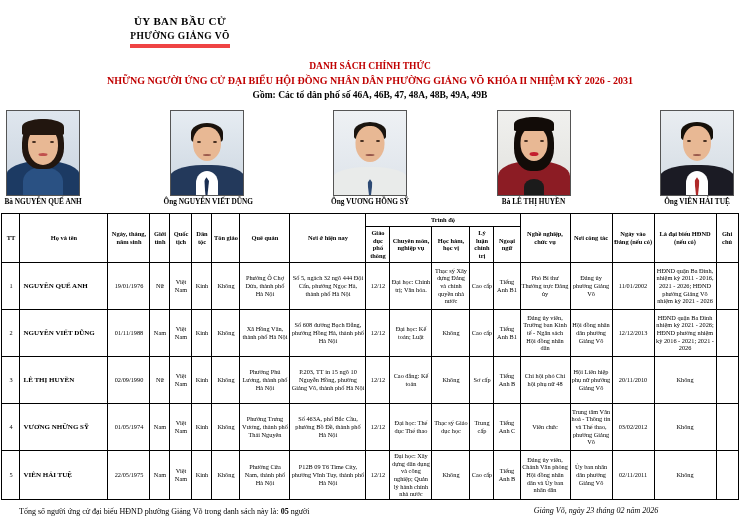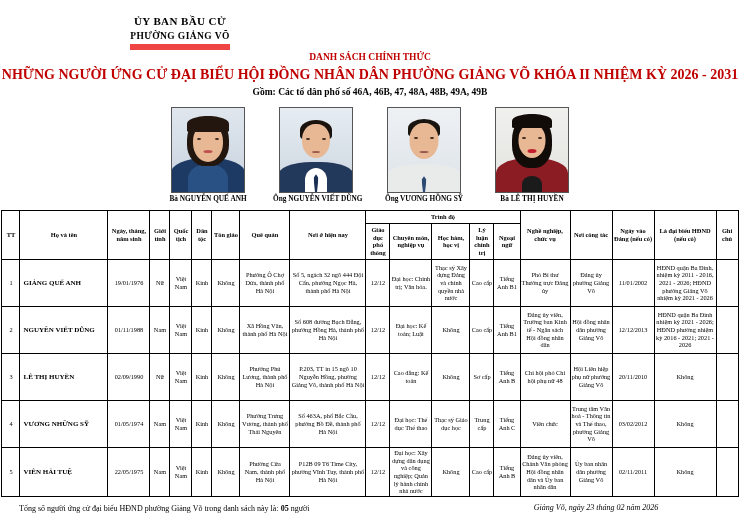--- a/index.html
+++ b/index.html
@@ -18,7 +18,7 @@
   .org2{font-size:9.5px;font-weight:bold;letter-spacing:.4px;line-height:1.45;}
   .nation{font-size:10px;font-weight:bold;letter-spacing:.2px;line-height:1.5;}
   .motto{font-size:8.5px;font-weight:bold;display:inline-block;border-bottom:1px solid #000;padding-bottom:1px;line-height:1.4;}
-  .ul-dash{display:inline-block;border-bottom:6px solid #ef4444;}
+  .ul-dash{display:inline-block;border-bottom:4px solid #ef4444;}
 
   
   .titles{text-align:center;margin-top:0;}

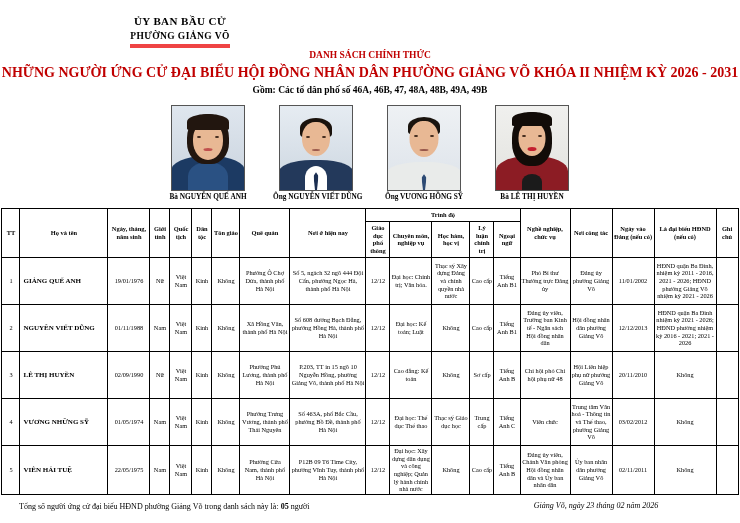--- a/index.html
+++ b/index.html
@@ -21,7 +21,7 @@
   .ul-dash{display:inline-block;border-bottom:4px solid #ef4444;}
 
   
-  .titles{text-align:center;margin-top:0;}
+  .titles{text-align:center;margin-top:11px;}
   .t1{color:#c00000;font-weight:bold;font-size:9.5px;line-height:1.5;}
   .t2{color:#c00000;font-weight:bold;font-size:14px;line-height:1.5;}
   .t3{color:#1f3fa8;font-weight:bold;font-size:9px;line-height:1.6;}

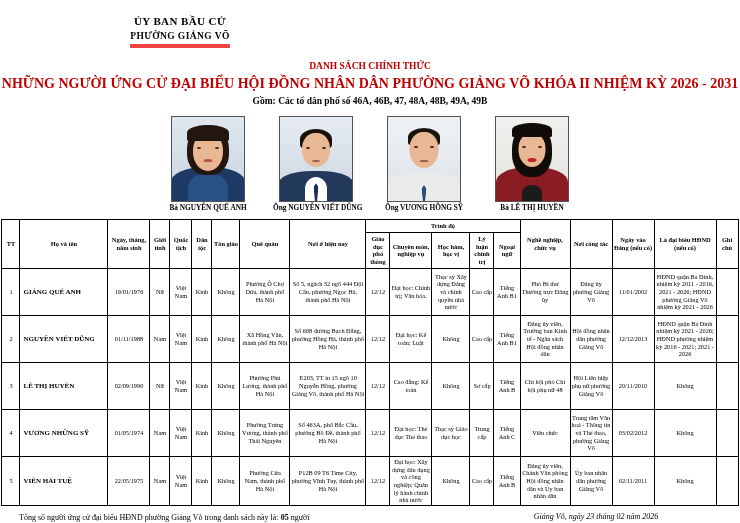--- a/index.html
+++ b/index.html
@@ -23,7 +23,7 @@
   
   .titles{text-align:center;margin-top:11px;}
   .t1{color:#c00000;font-weight:bold;font-size:9.5px;line-height:1.5;}
-  .t2{color:#c00000;font-weight:bold;font-size:14px;line-height:1.5;}
+  .t2{color:#c00000;font-weight:bold;font-size:10px;line-height:1.5;}
   .t3{color:#1f3fa8;font-weight:bold;font-size:9px;line-height:1.6;}
   .t4{color:#000;font-weight:bold;font-size:9.5px;line-height:1.6;}
 

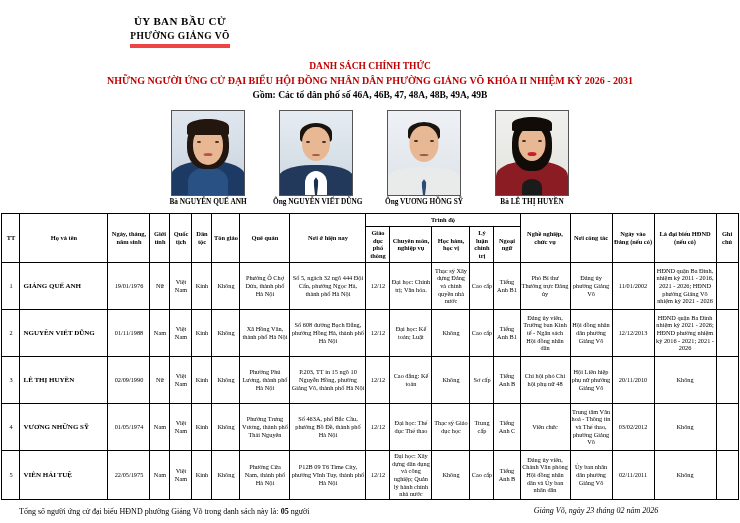--- a/index.html
+++ b/index.html
@@ -28,7 +28,7 @@
   .t4{color:#000;font-weight:bold;font-size:9.5px;line-height:1.6;}
 
   
-  .photos{display:flex;justify-content:center;gap:22px;margin-top:7px;}
+  .photos{display:flex;justify-content:space-between;gap:22px;margin-top:7px;}
   .pcell{width:86px;text-align:center;}
   .frame{width:72px;height:84px;margin:0 auto;border:1px solid #555;overflow:hidden;position:relative;background:#cfd6de;}
   .pname{font-size:7.3px;font-weight:bold;margin-top:2px;line-height:1.2;white-space:nowrap;}

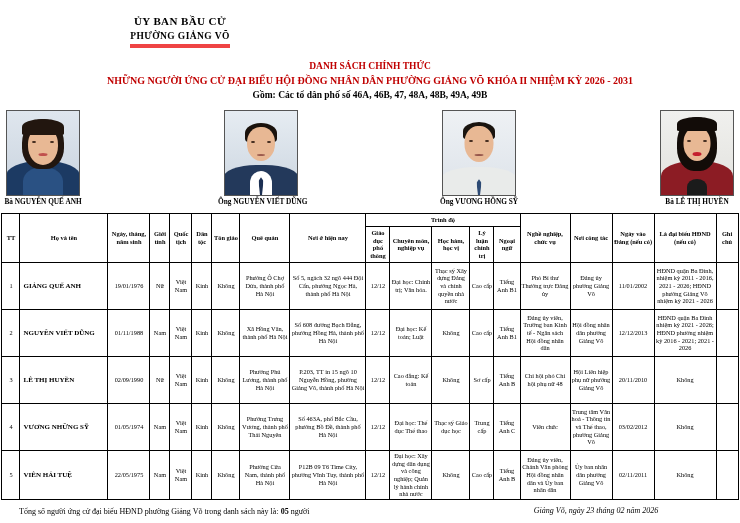--- a/index.html
+++ b/index.html
@@ -136,6 +136,20 @@
       <div class="pname">Bà LÊ THỊ HUYỀN</div>
     </div>
 
+    <div class="pcell">
+      <div class="frame">
+        <div class="bg" style="background:linear-gradient(#e9edf1,#d3dbe3);"></div>
+        <div class="body" style="width:76px;height:30px;background:#1b1b24;"></div>
+        <div class="shirt" style="width:22px;height:24px;"></div>
+        <div class="tie" style="background:#b02a2a;"></div>
+        <div class="hair" style="top:11px;width:32px;height:19px;background:#151009;border-radius:50% 50% 20% 20%;"></div>
+        <div class="face" style="top:15px;width:28px;height:35px;"></div>
+        <div class="eye" style="left:26px;top:29px;"></div>
+        <div class="eye" style="left:42px;top:29px;"></div>
+        <div class="mouth" style="top:43px;width:8px;height:2px;background:#9a5a4c;"></div>
+      </div>
+      <div class="pname">Ông VIÊN HẢI TUỆ</div>
+    </div>
 
   </div>
 

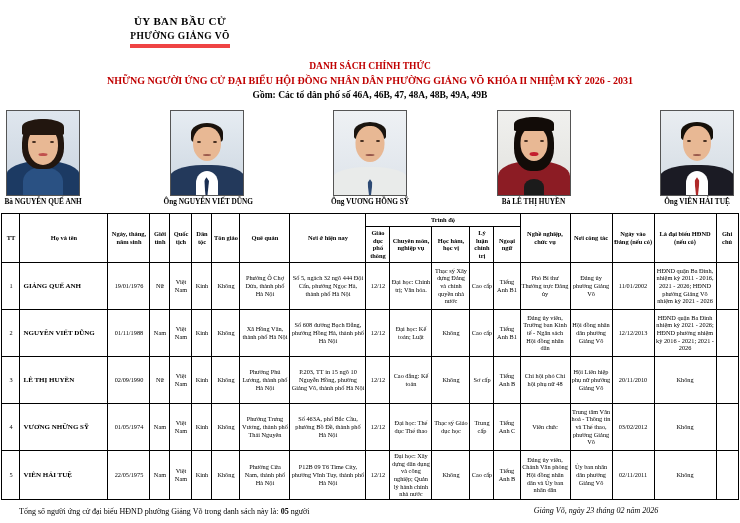--- a/index.html
+++ b/index.html
@@ -204,7 +204,7 @@
     <tbody>
       <tr class="datarow">
         <td>1</td>
-        <td class="name">GIẢNG QUẾ ANH</td>
+        <td class="name">NGUYỄN QUẾ ANH</td>
         <td>19/01/1976</td>
         <td>Nữ</td>
         <td>Việt Nam</td>

